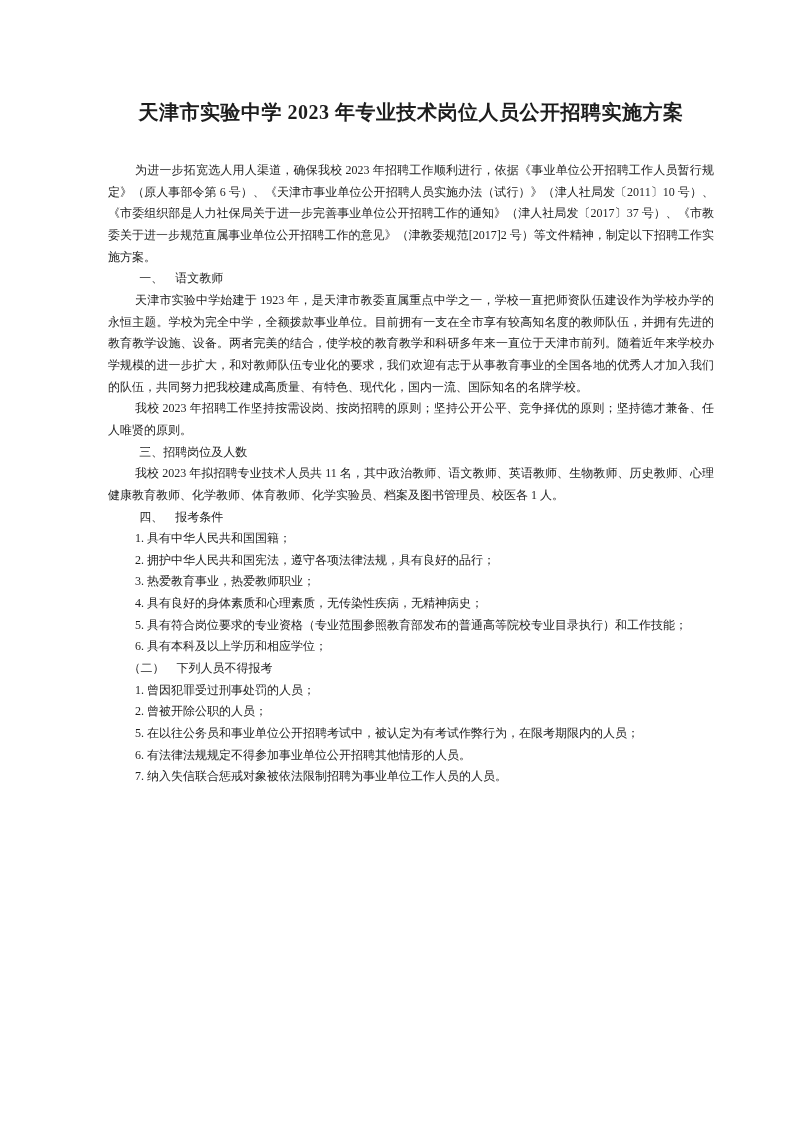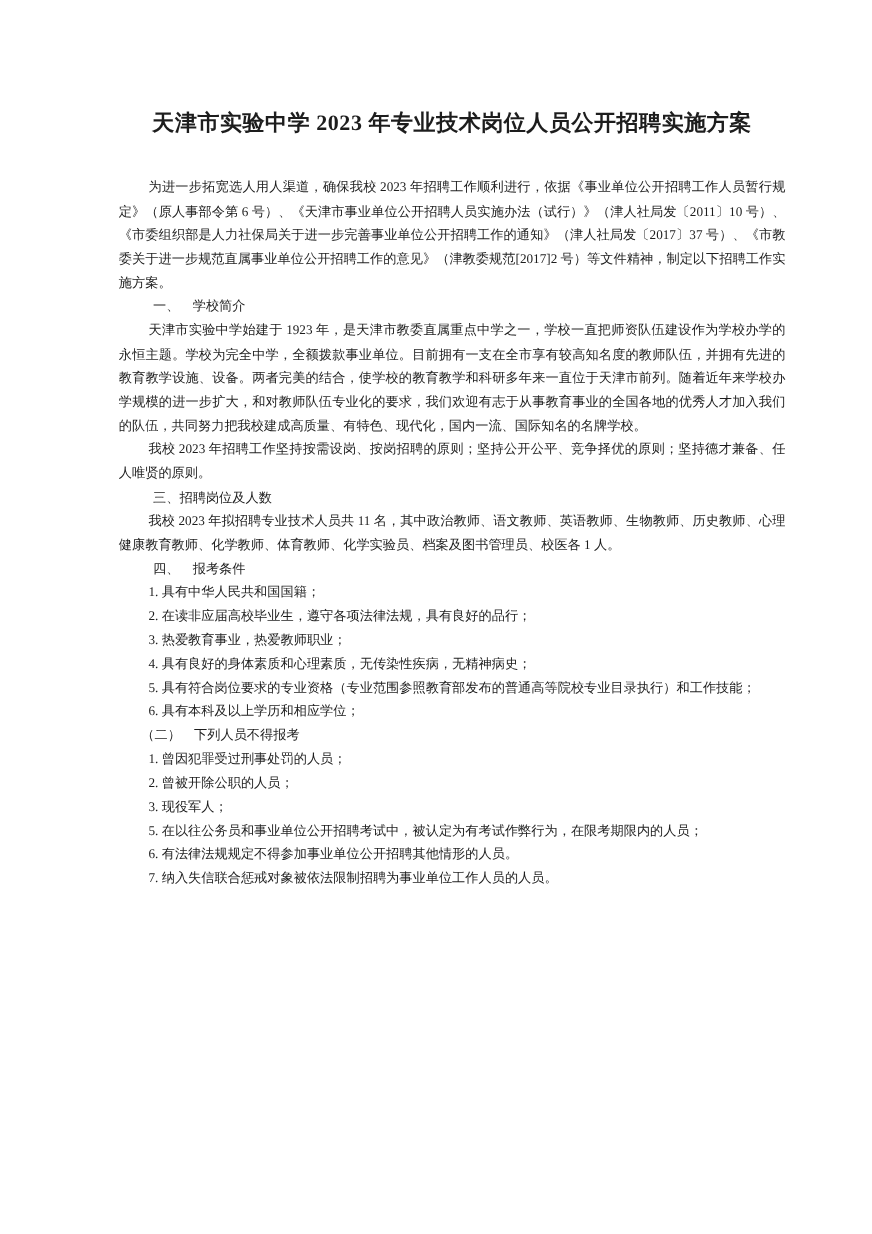--- a/index.html
+++ b/index.html
@@ -52,7 +52,7 @@
     <h1 class="title">天津市实验中学 2023 年专业技术岗位人员公开招聘实施方案</h1>
     <div>
         <div class="para">为进一步拓宽选人用人渠道，确保我校 2023 年招聘工作顺利进行，依据《事业单位公开招聘工作人员暂行规定》（原人事部令第 6 号）、《天津市事业单位公开招聘人员实施办法（试行）》（津人社局发〔2011〕10 号）、《市委组织部是人力社保局关于进一步完善事业单位公开招聘工作的通知》（津人社局发〔2017〕37 号）、《市教委关于进一步规范直属事业单位公开招聘工作的意见》（津教委规范[2017]2 号）等文件精神，制定以下招聘工作实施方案。</div>
-        <div class="heading">一、　学校简介</div>
+        <div class="heading">一、　语文教师</div>
         <div class="para">天津市实验中学始建于 1923 年，是天津市教委直属重点中学之一，学校一直把师资队伍建设作为学校办学的永恒主题。学校为完全中学，全额拨款事业单位。目前拥有一支在全市享有较高知名度的教师队伍，并拥有先进的教育教学设施、设备。两者完美的结合，使学校的教育教学和科研多年来一直位于天津市前列。随着近年来学校办学规模的进一步扩大，和对教师队伍专业化的要求，我们欢迎有志于从事教育事业的全国各地的优秀人才加入我们的队伍，共同努力把我校建成高质量、有特色、现代化，国内一流、国际知名的名牌学校。</div>
         <div class="para">我校 2023 年招聘工作坚持按需设岗、按岗招聘的原则；坚持公开公平、竞争择优的原则；坚持德才兼备、任人唯贤的原则。</div>
         <div class="heading">三、招聘岗位及人数</div>

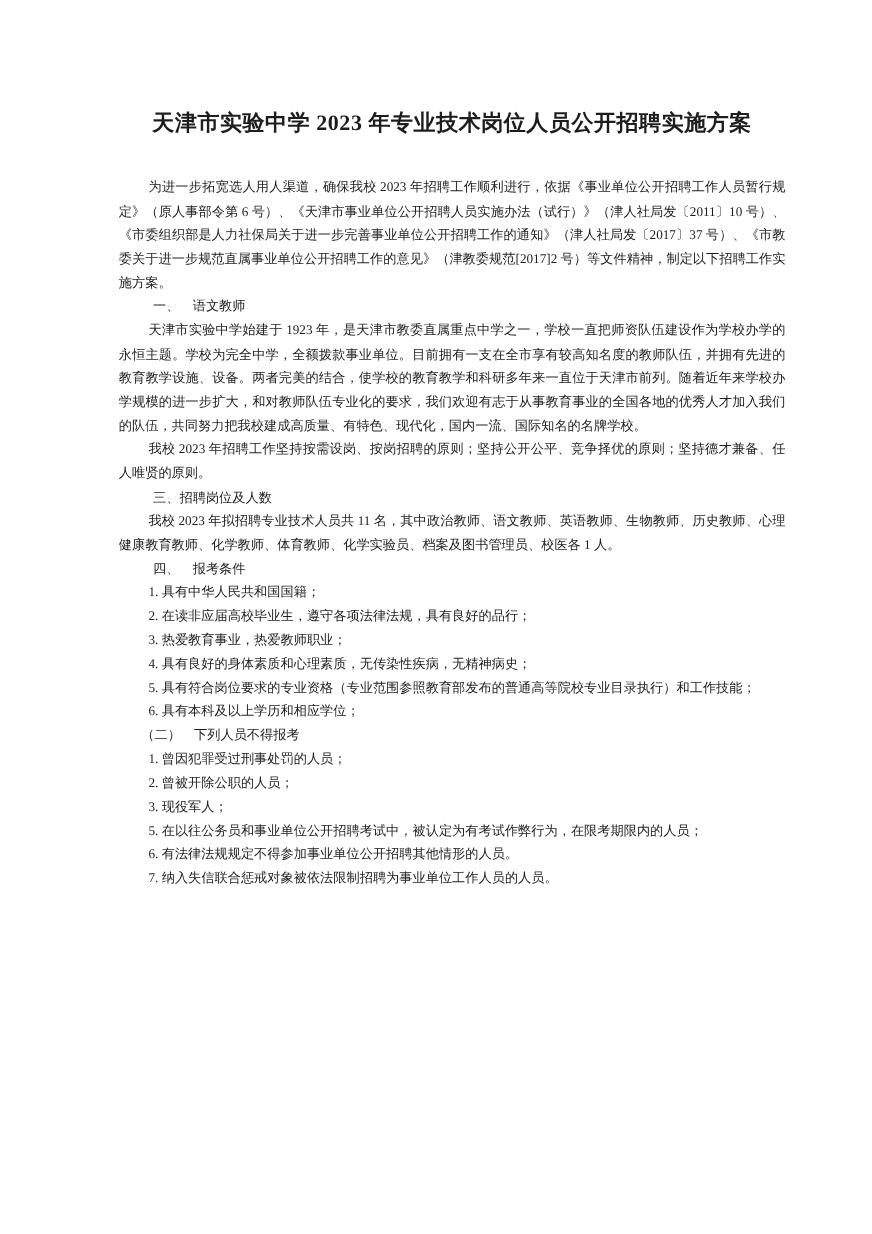--- a/index.html
+++ b/index.html
@@ -59,7 +59,7 @@
         <div class="para">我校 2023 年拟招聘专业技术人员共 11 名，其中政治教师、语文教师、英语教师、生物教师、历史教师、心理健康教育教师、化学教师、体育教师、化学实验员、档案及图书管理员、校医各 1 人。</div>
         <div class="heading">四、　报考条件</div>
         <div class="list-item"><span class="marker">1.</span> <span>具有中华人民共和国国籍；</span></div>
-        <div class="list-item"><span class="marker">2.</span> <span>在读非应届高校毕业生，遵守各项法律法规，具有良好的品行；</span></div>
+        <div class="list-item"><span class="marker">2.</span> <span>拥护中华人民共和国宪法，遵守各项法律法规，具有良好的品行；</span></div>
         <div class="list-item"><span class="marker">3.</span> <span>热爱教育事业，热爱教师职业；</span></div>
         <div class="list-item"><span class="marker">4.</span> <span>具有良好的身体素质和心理素质，无传染性疾病，无精神病史；</span></div>
         <div class="list-item"><span class="marker">5.</span> <span>具有符合岗位要求的专业资格（专业范围参照教育部发布的普通高等院校专业目录执行）和工作技能；</span></div>

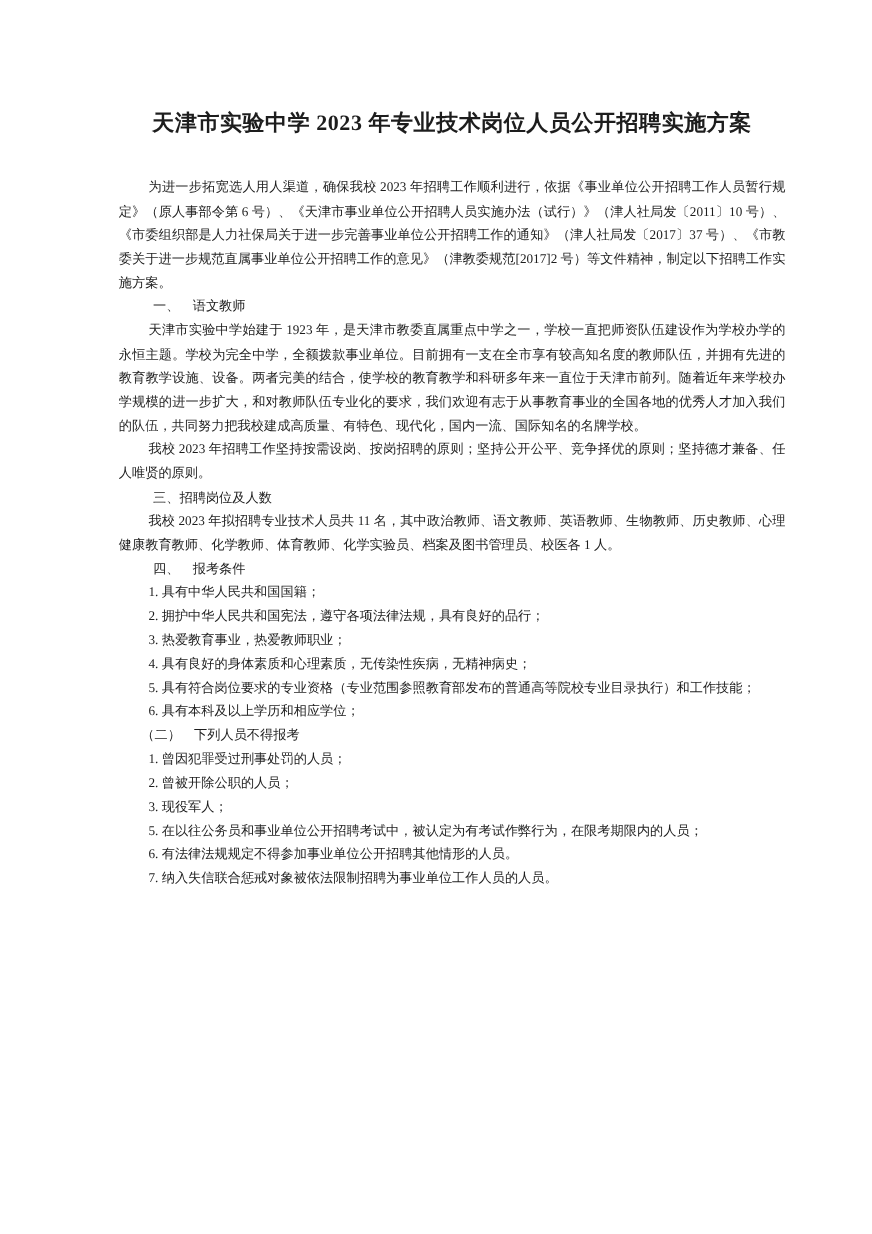--- a/index.html
+++ b/index.html
@@ -67,7 +67,6 @@
         <div class="subheading">（二）　下列人员不得报考</div>
         <div class="list-item"><span class="marker">1.</span> <span>曾因犯罪受过刑事处罚的人员；</span></div>
         <div class="list-item"><span class="marker">2.</span> <span>曾被开除公职的人员；</span></div>
-        <div class="list-item"><span class="marker">3.</span> <span>现役军人；</span></div>
         <div class="list-item"><span class="marker">5.</span> <span>在以往公务员和事业单位公开招聘考试中，被认定为有考试作弊行为，在限考期限内的人员；</span></div>
         <div class="list-item"><span class="marker">6.</span> <span>有法律法规规定不得参加事业单位公开招聘其他情形的人员。</span></div>
         <div class="list-item"><span class="marker">7.</span> <span>纳入失信联合惩戒对象被依法限制招聘为事业单位工作人员的人员。</span></div>

